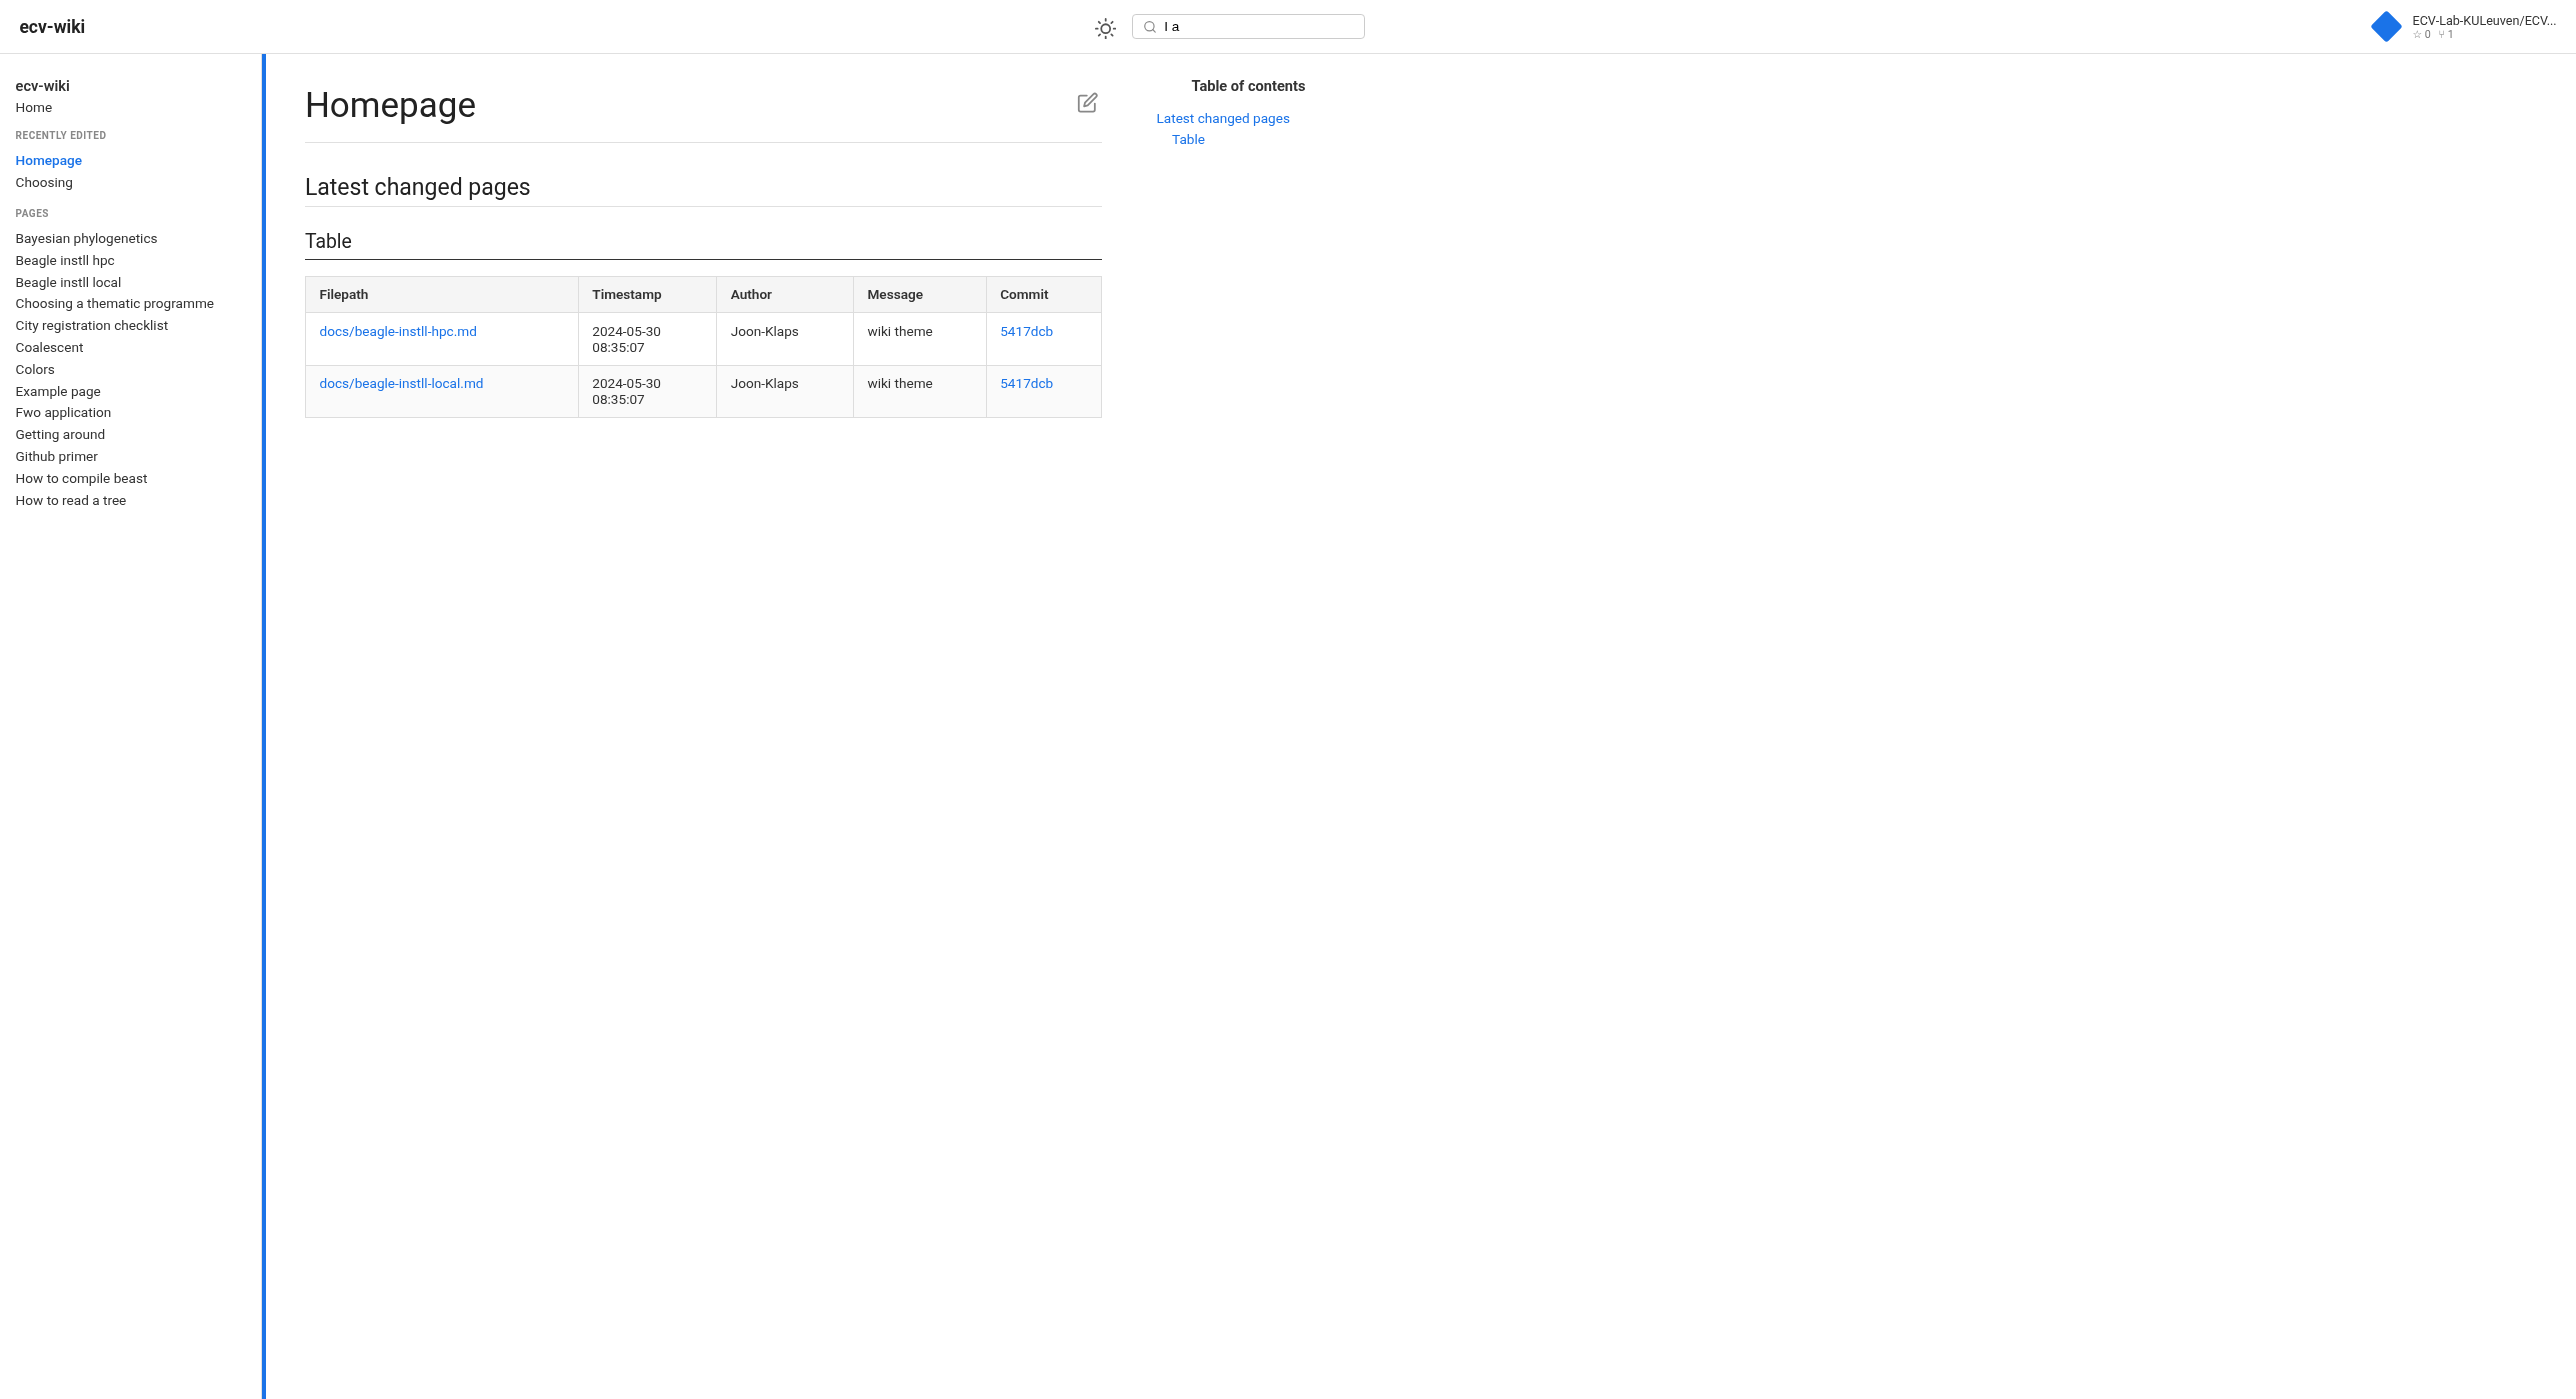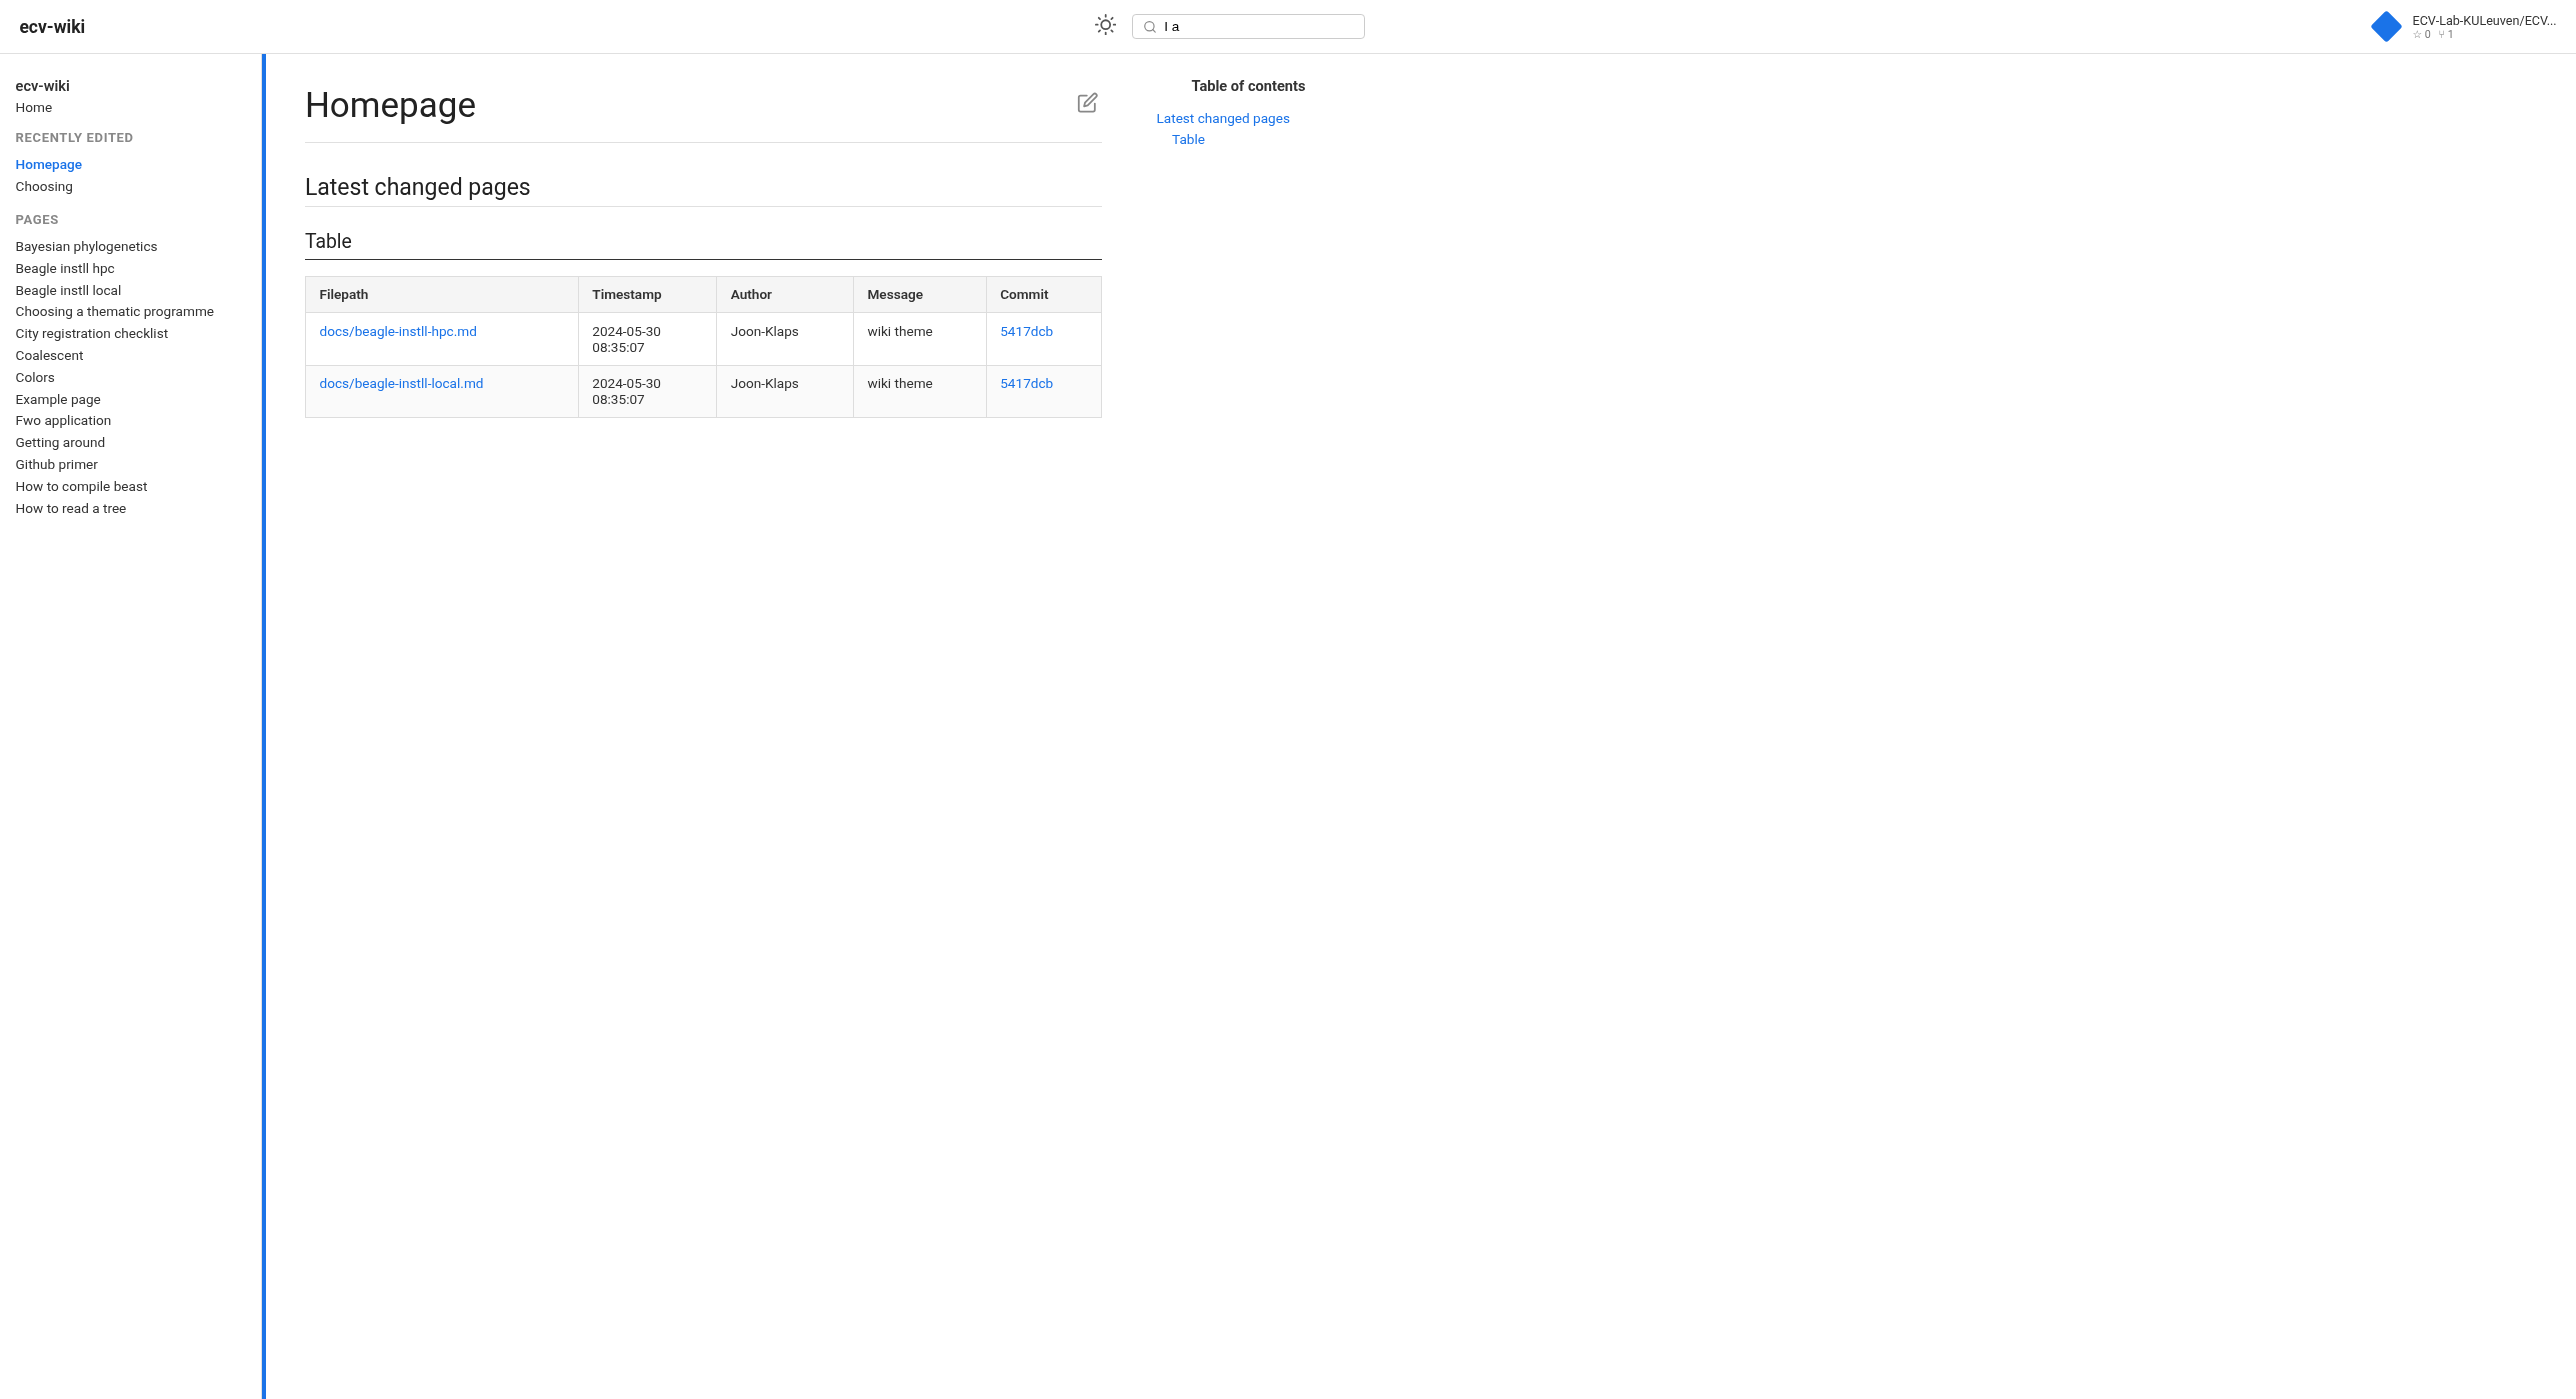--- a/index.html
+++ b/index.html
@@ -22,7 +22,7 @@
     }
     .navbar-center {
       display: flex;
-      align-items: flex-start;
+      align-items: flex-end;
       gap: 15.6px;
     }
     .theme-toggle {

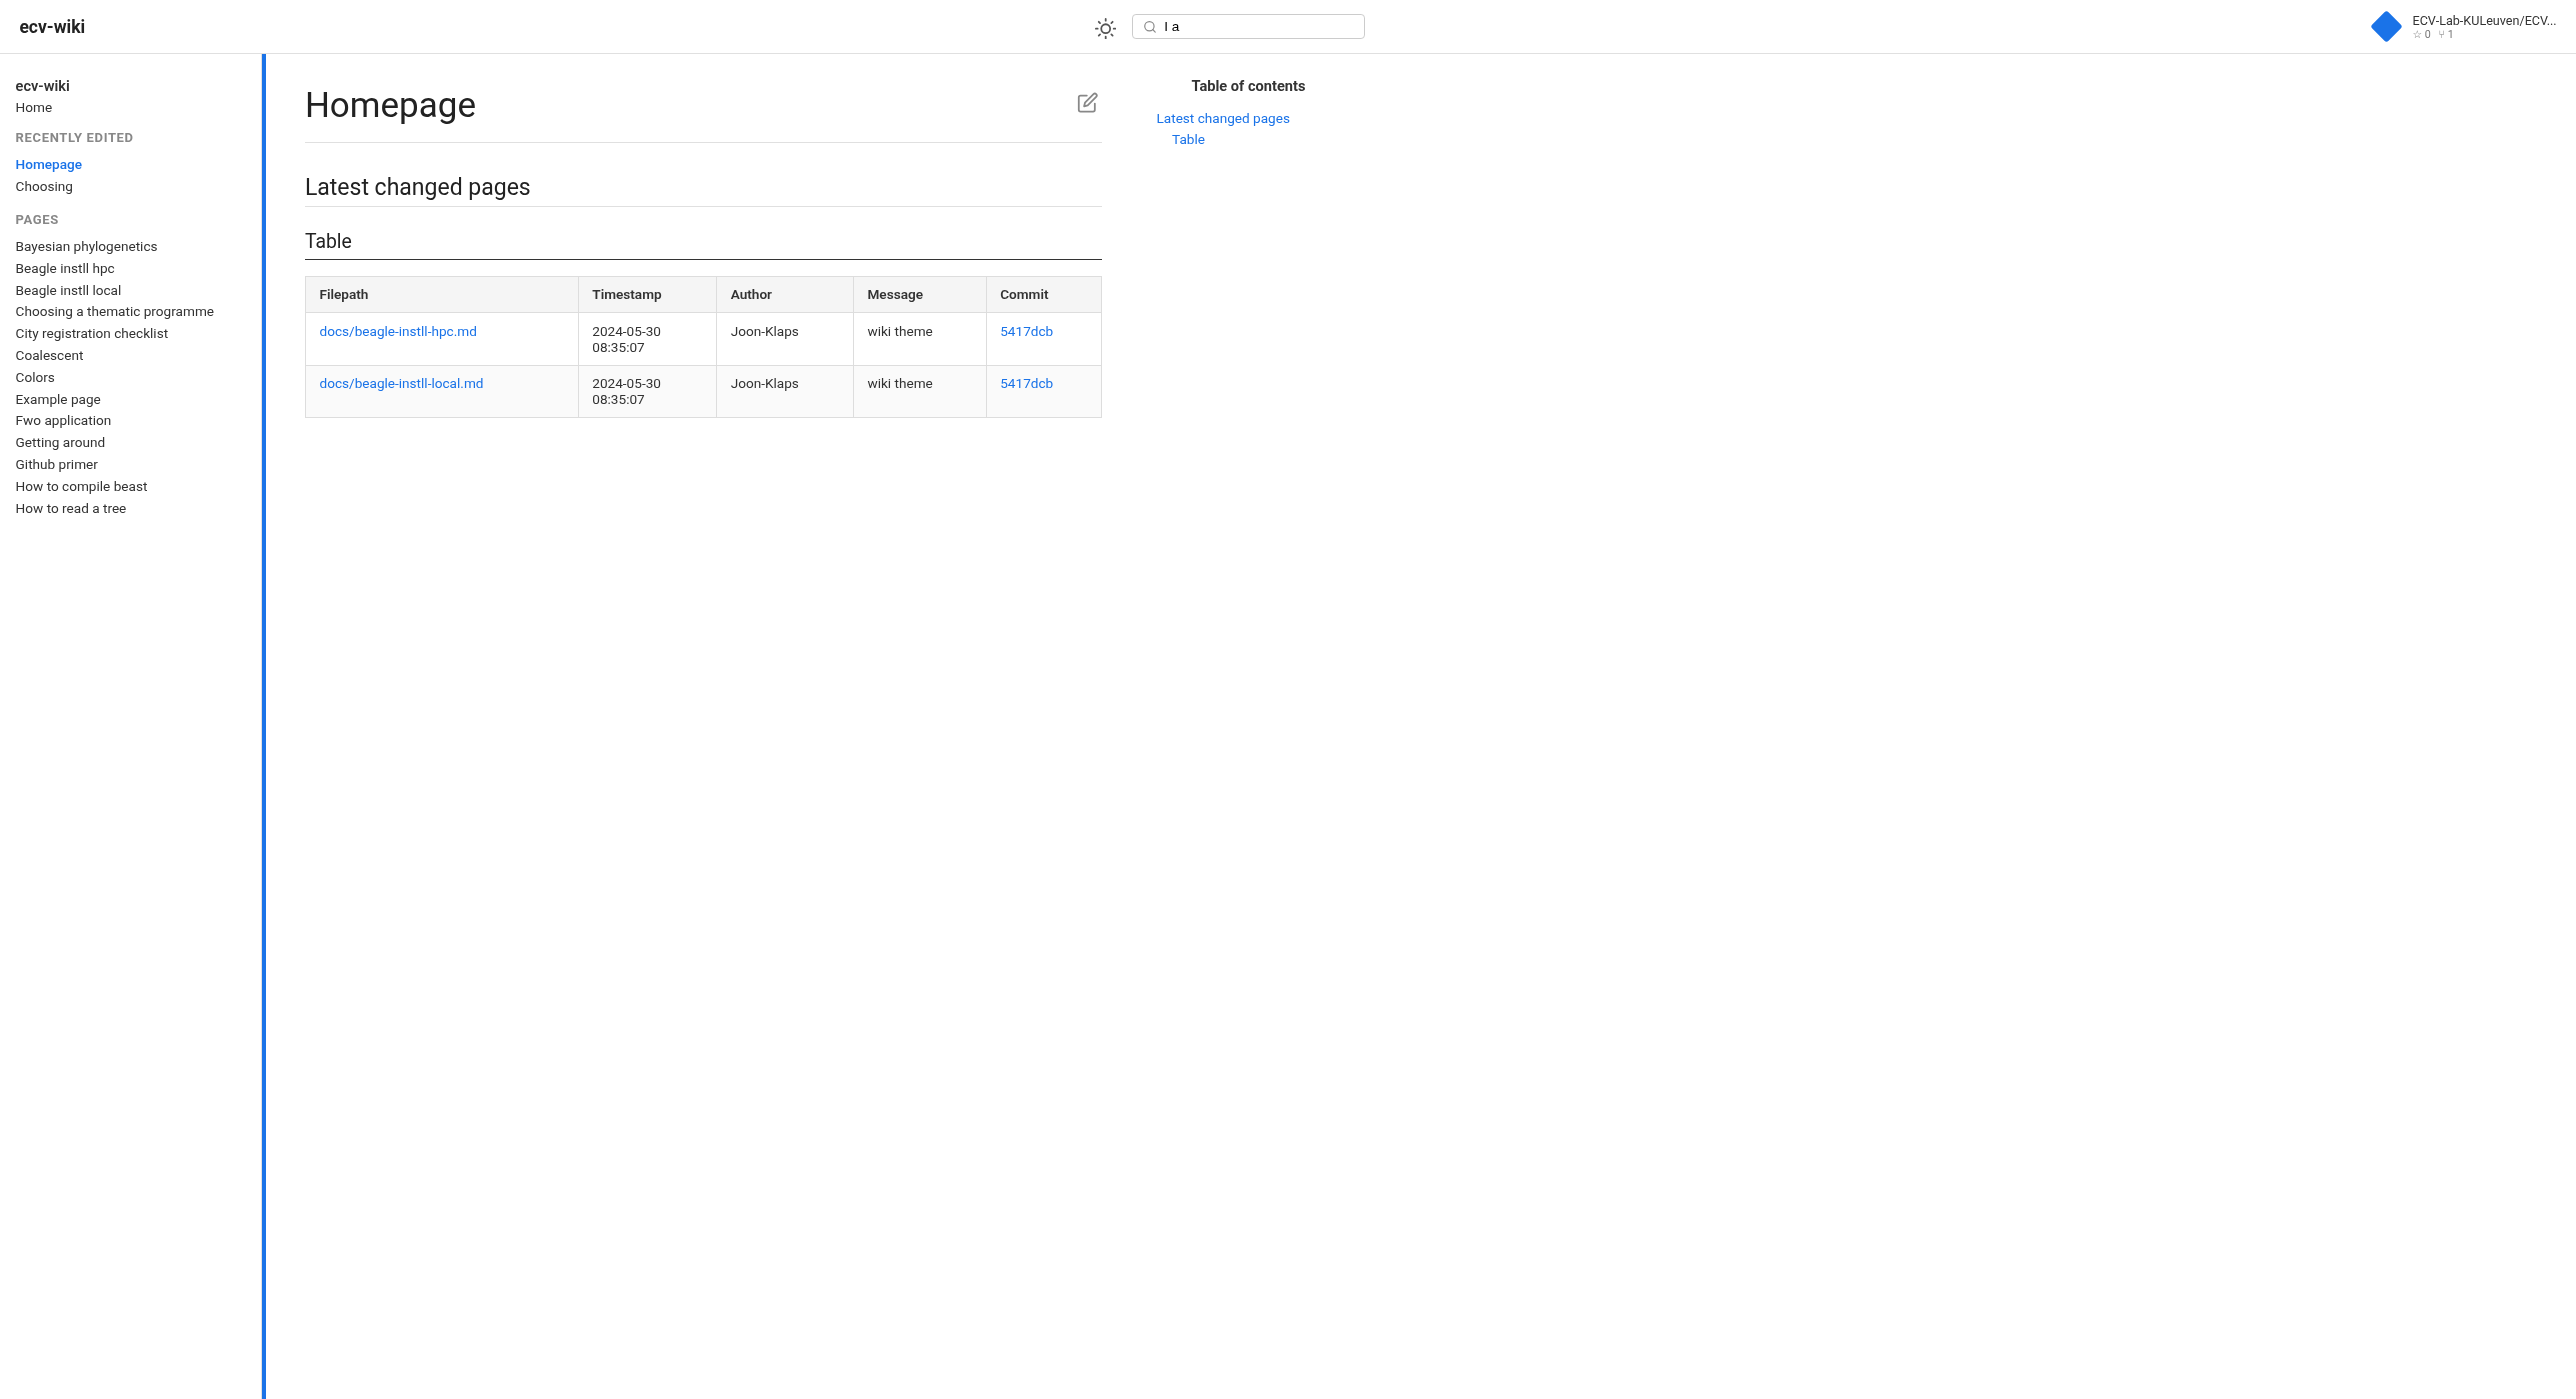--- a/index.html
+++ b/index.html
@@ -109,7 +109,7 @@
       cursor: pointer;
     }
     .sidebar-section-label {
-      font-size: 13px;
+      font-size: 10px;
       font-weight: 700;
       color: #888;
       text-transform: uppercase;

